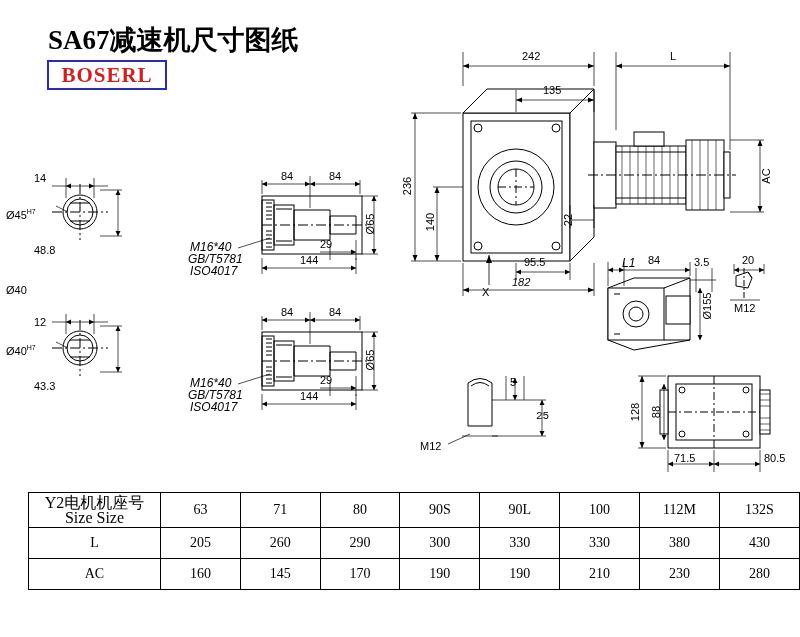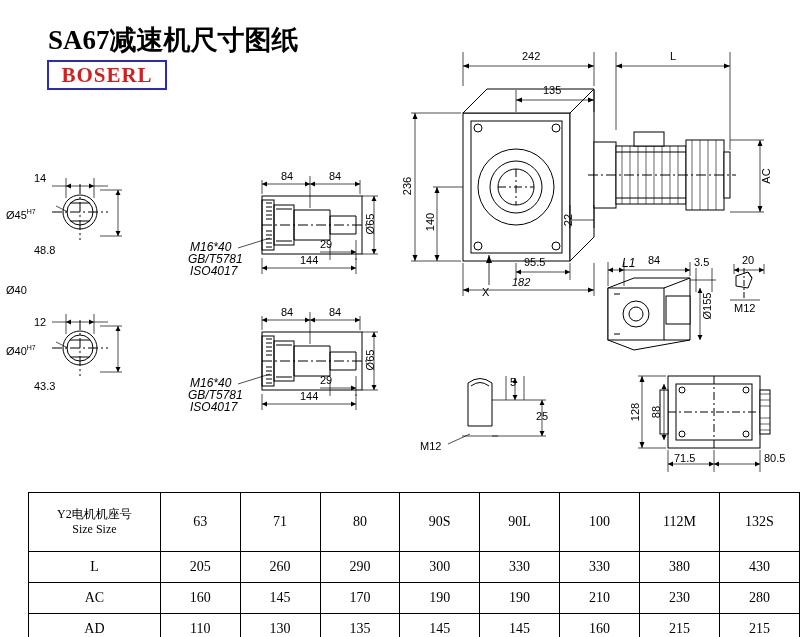--- a/index.html
+++ b/index.html
@@ -298,7 +298,7 @@
   <div class="abs lbl" style="left:734px;top:302px;">M12</div>
 
   <div class="abs lbl" style="left:510px;top:376px;">5</div>
-  <div class="abs lbl" style="left:536px;top:410px;">25</div>
+  <div class="abs lbl" style="left:536px;top:410px;font-family:Liberation Mono, monospace;">25</div>
   <div class="abs lbl" style="left:420px;top:440px;">M12</div>
 
   <div class="abs lbl rot" style="left:626px;top:406px;transform:rotate(-90deg);">128</div>

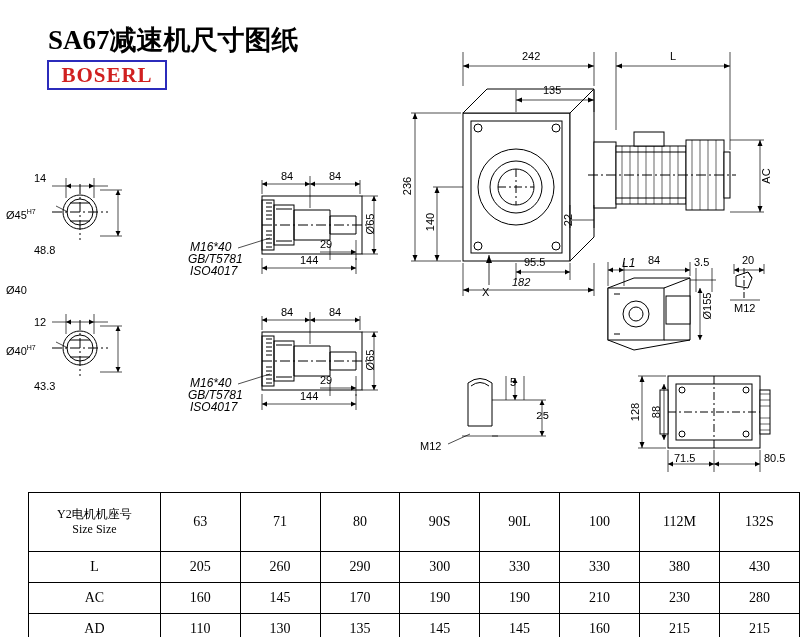--- a/index.html
+++ b/index.html
@@ -15,7 +15,7 @@
   svg{position:absolute;left:0;top:0;}
   table{position:absolute;left:28px;top:492px;border-collapse:collapse;}
   td{border:1px solid #000;text-align:center;font-size:14px;font-family:"Liberation Serif",serif;height:28px;color:#000;}
-  td.hdr{width:125px;font-size:12px;line-height:15px;padding:14px 4px;}
+  td.hdr{width:125px;font-size:16px;line-height:15px;padding:2px 4px;}
   td.rl{width:125px;font-size:14px;}
   td.v{width:78px;}
   .sup{font-size:7px;vertical-align:super;}

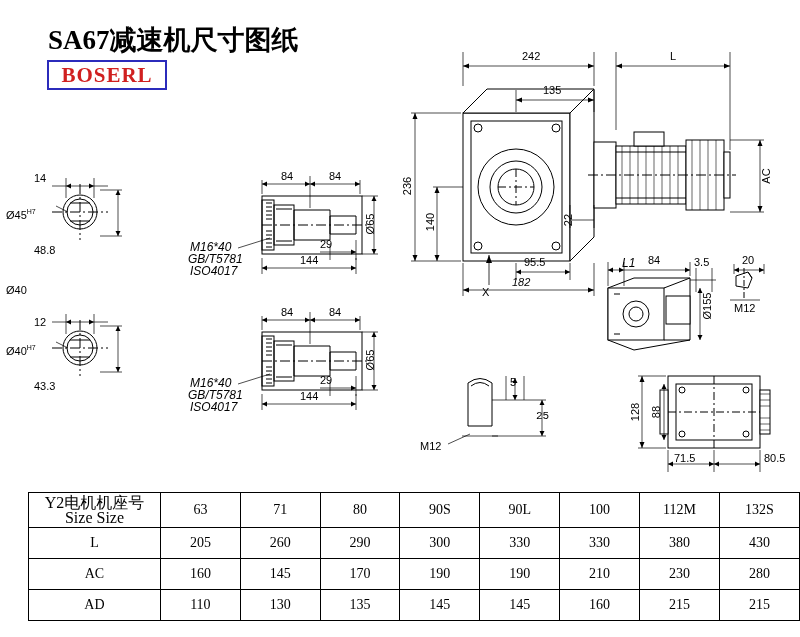--- a/index.html
+++ b/index.html
@@ -344,17 +344,6 @@
           <td class="v">230</td>
           <td class="v">280</td>
         </tr>
-        <tr>
-          <td class="rl">AD</td>
-          <td class="v">110</td>
-          <td class="v">130</td>
-          <td class="v">135</td>
-          <td class="v">145</td>
-          <td class="v">145</td>
-          <td class="v">160</td>
-          <td class="v">215</td>
-          <td class="v">215</td>
-        </tr>
       </tbody>
   </table>
 

